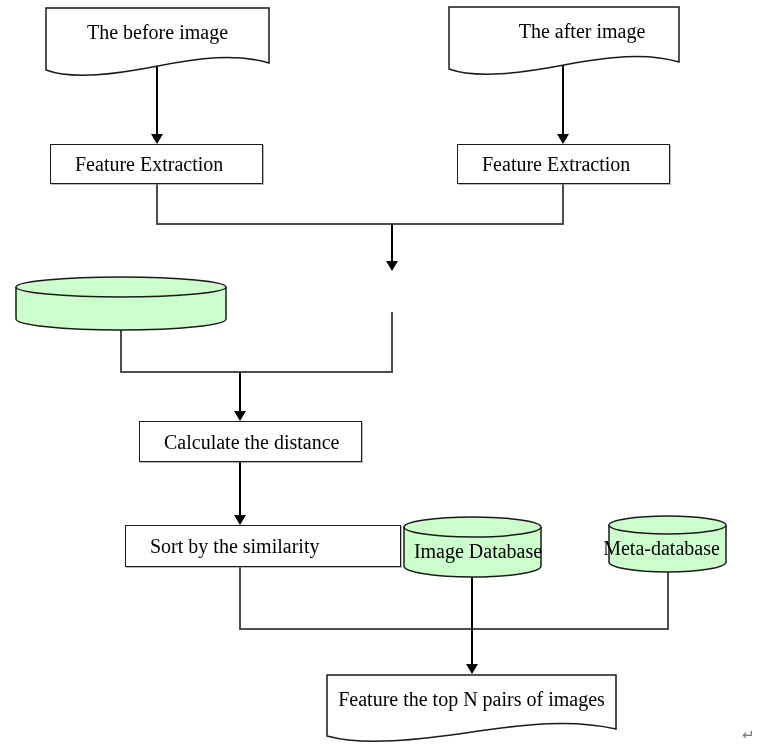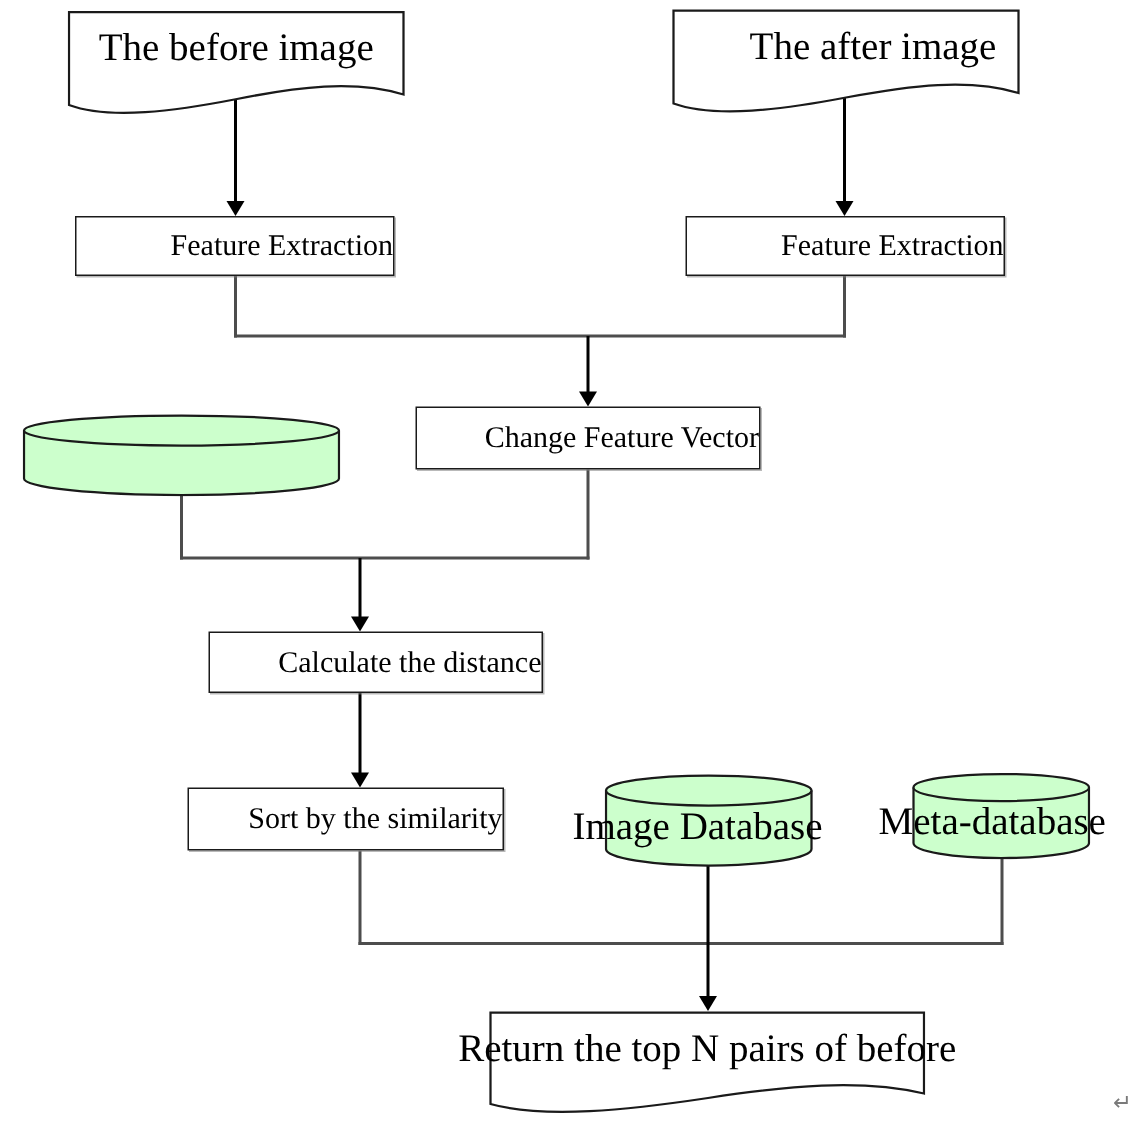--- a/index.html
+++ b/index.html
@@ -20,7 +20,7 @@
   
   .shape{position:absolute;z-index:2;}
   .label{position:absolute;z-index:3;display:flex;align-items:center;justify-content:center;
-         font-size:26px;line-height:1;white-space:nowrap;}
+         font-size:20px;line-height:1;white-space:nowrap;}
   .pmark{position:absolute;z-index:3;font-family:"Liberation Sans","DejaVu Sans",sans-serif;
          font-size:15px;color:#7a7a7a;}
 </style>

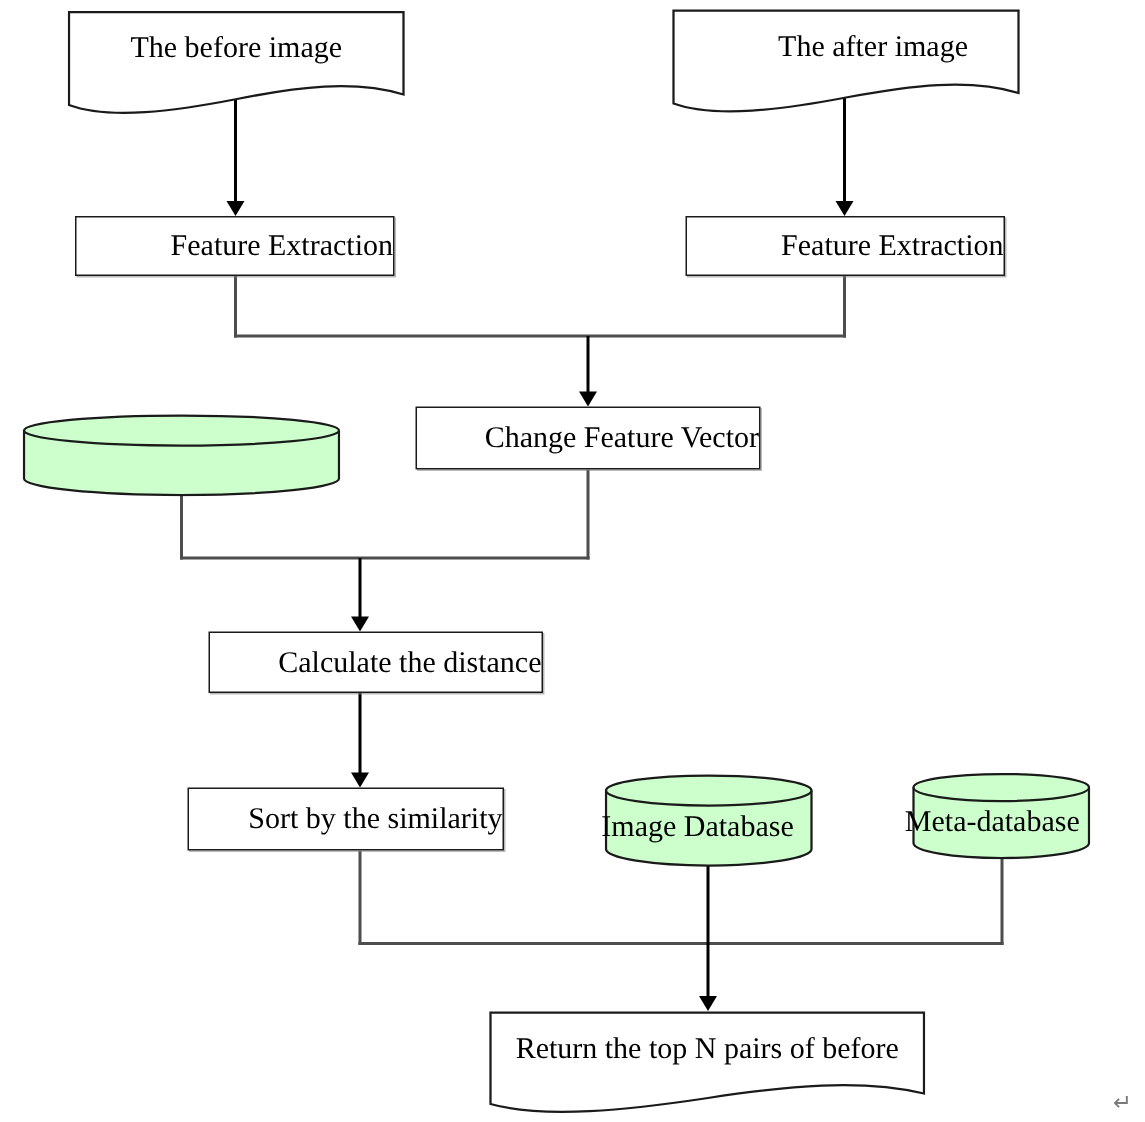--- a/index.html
+++ b/index.html
@@ -15,8 +15,8 @@
              border-top:10px solid #000;}
   
   .box{position:absolute;background:#ffffff;border:1.5px solid #1a1a1a;box-sizing:border-box;
-       display:flex;align-items:center;justify-content:flex-end;font-size:20px;line-height:1;
-       z-index:2;box-shadow:1px 1px 0 rgba(128,128,128,.55);white-space:nowrap;}
+       display:flex;align-items:center;justify-content:flex-start;font-size:20px;line-height:1;
+       z-index:2;box-shadow:1px 1px 0 rgba(128,128,128,.55);white-space:nowrap;padding-left:24px;}
   
   .shape{position:absolute;z-index:2;}
   .label{position:absolute;z-index:3;display:flex;align-items:center;justify-content:center;

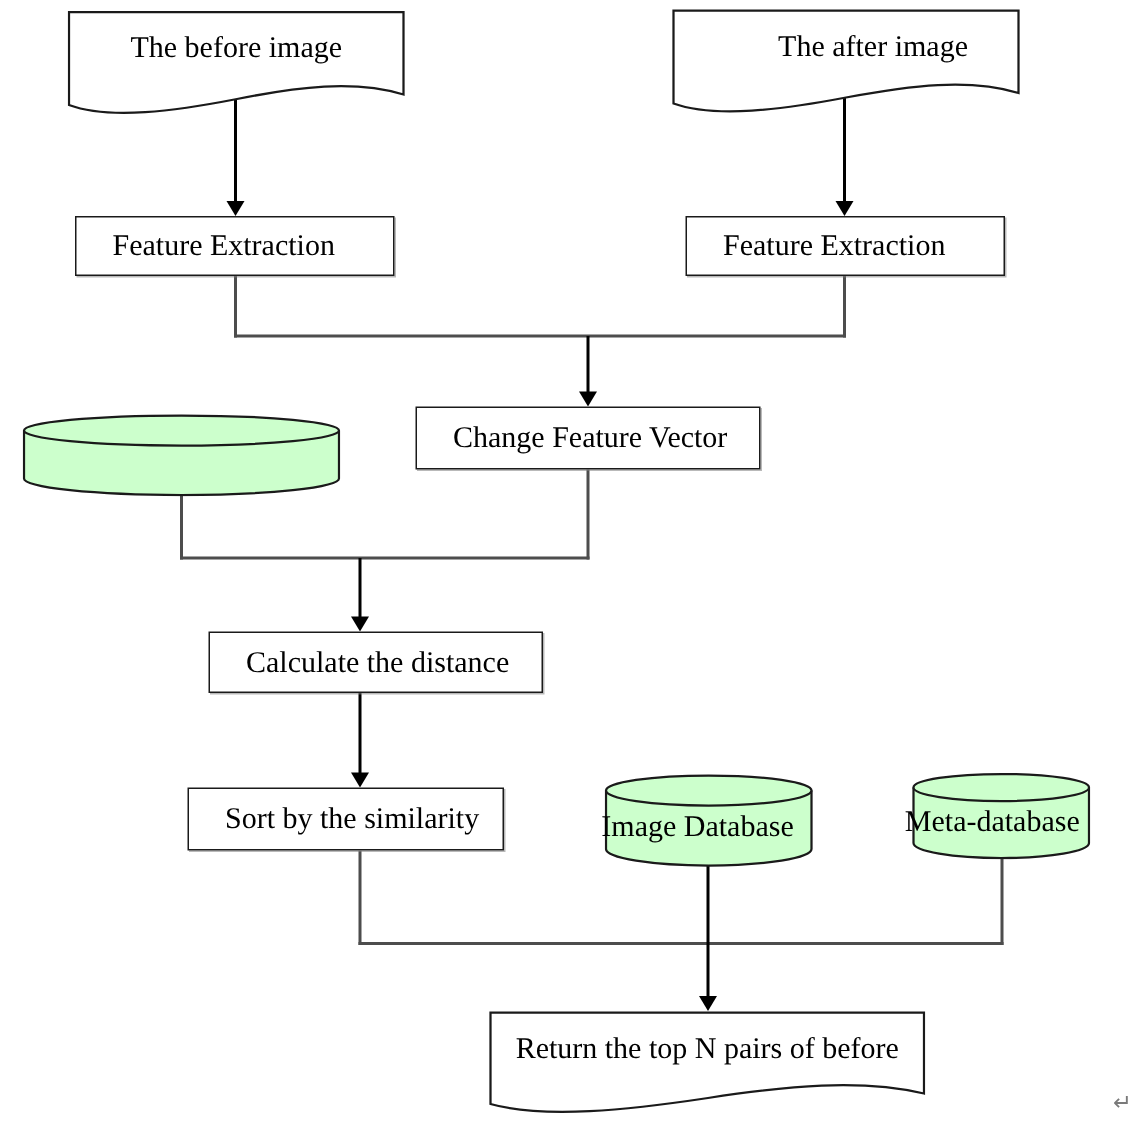--- a/index.html
+++ b/index.html
@@ -89,9 +89,6 @@
   <div class="box" style="left:457px;top:144px;width:213px;height:40px;">
     <span>Feature Extraction</span>
   </div>
-  <div class="box" style="left:277px;top:271px;width:230px;height:42px;">
-    <span>Change Feature Vector</span>
-  </div>
   <div class="box" style="left:139px;top:421px;width:223px;height:41px;">
     <span>Calculate the distance</span>
   </div>

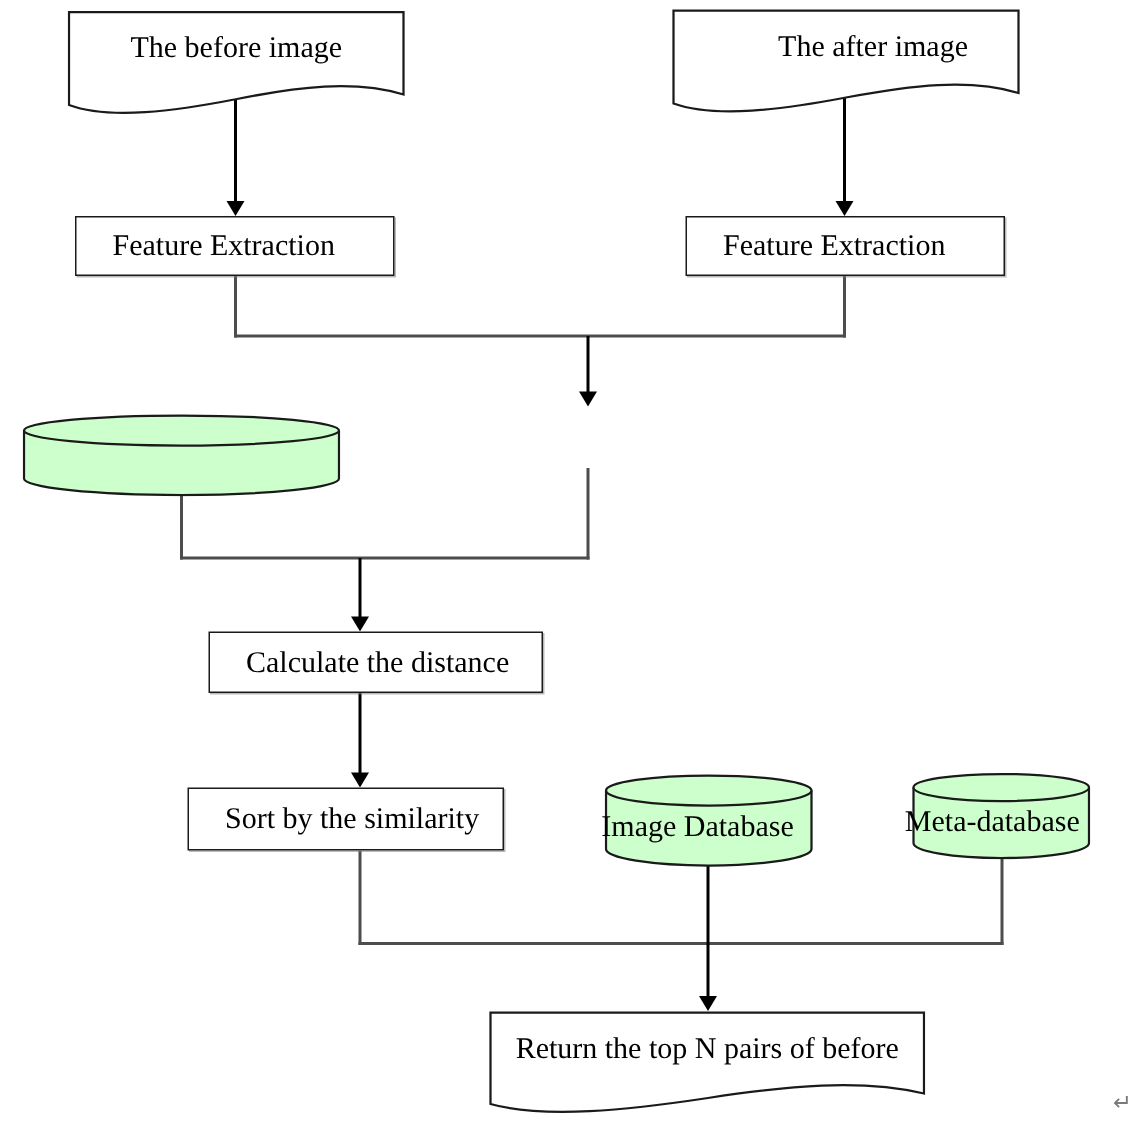--- a/index.html
+++ b/index.html
@@ -92,7 +92,7 @@
   <div class="box" style="left:139px;top:421px;width:223px;height:41px;">
     <span>Calculate the distance</span>
   </div>
-  <div class="box" style="left:125px;top:525px;width:211px;height:42px;">
+  <div class="box" style="left:125px;top:525px;width:276px;height:42px;">
     <span>Sort by the similarity</span>
   </div>
 

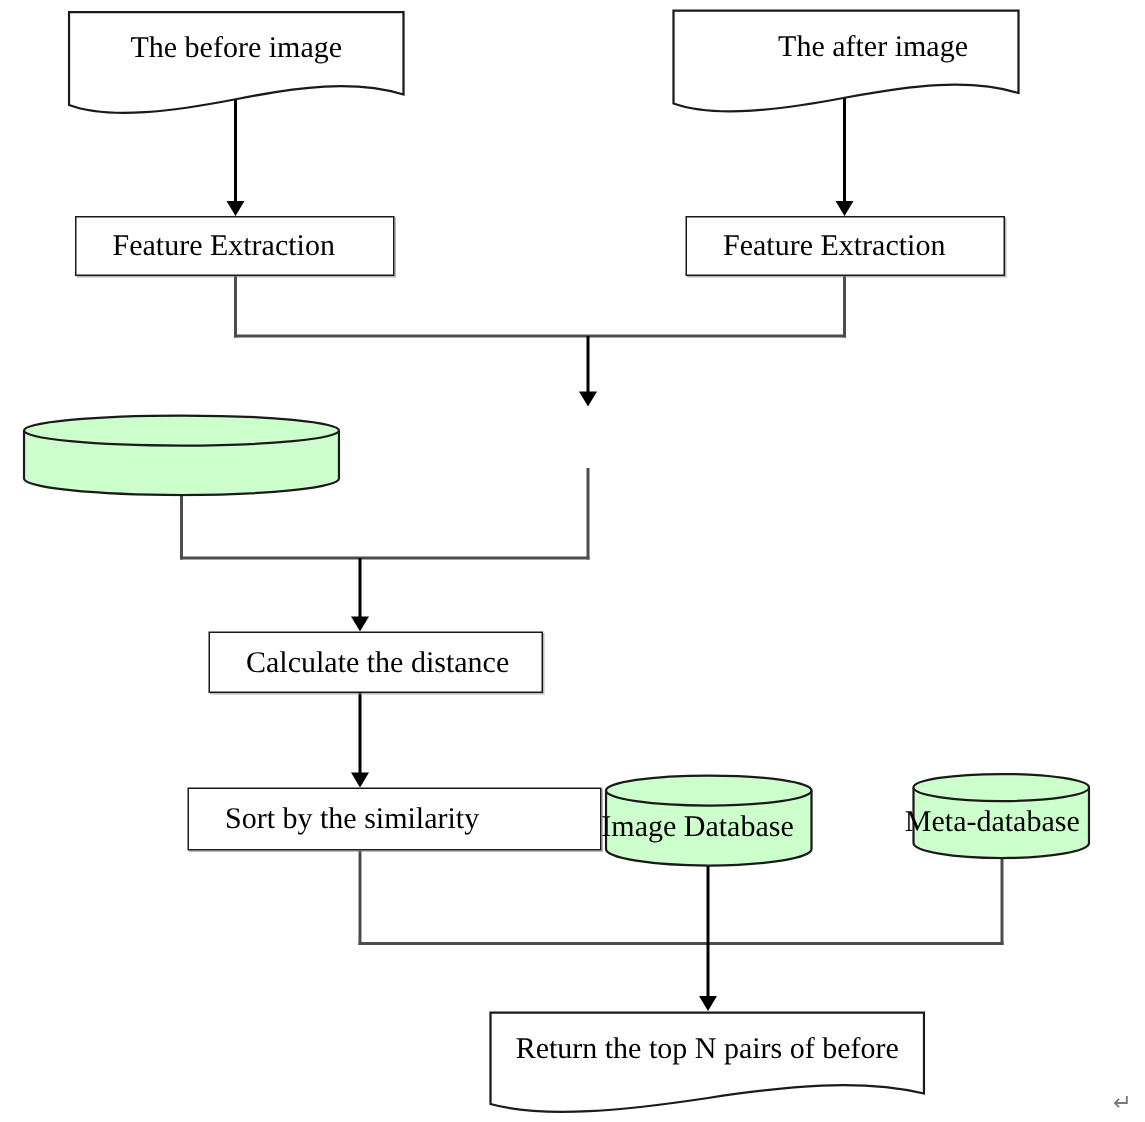--- a/index.html
+++ b/index.html
@@ -102,7 +102,7 @@
   <div class="label" style="left:446px;top:11px;width:272px;height:40px;">
     <span>The after image</span>
   </div>
-  <div class="label" style="left:403px;top:516px;width:124px;height:62px;padding-top:8px;box-sizing:border-box;">
+  <div class="label" style="left:416px;top:516px;width:124px;height:62px;padding-top:8px;box-sizing:border-box;">
     <span>Image Database</span>
   </div>
   <div class="label" style="left:608px;top:515px;width:107px;height:58px;padding-top:7px;box-sizing:border-box;">

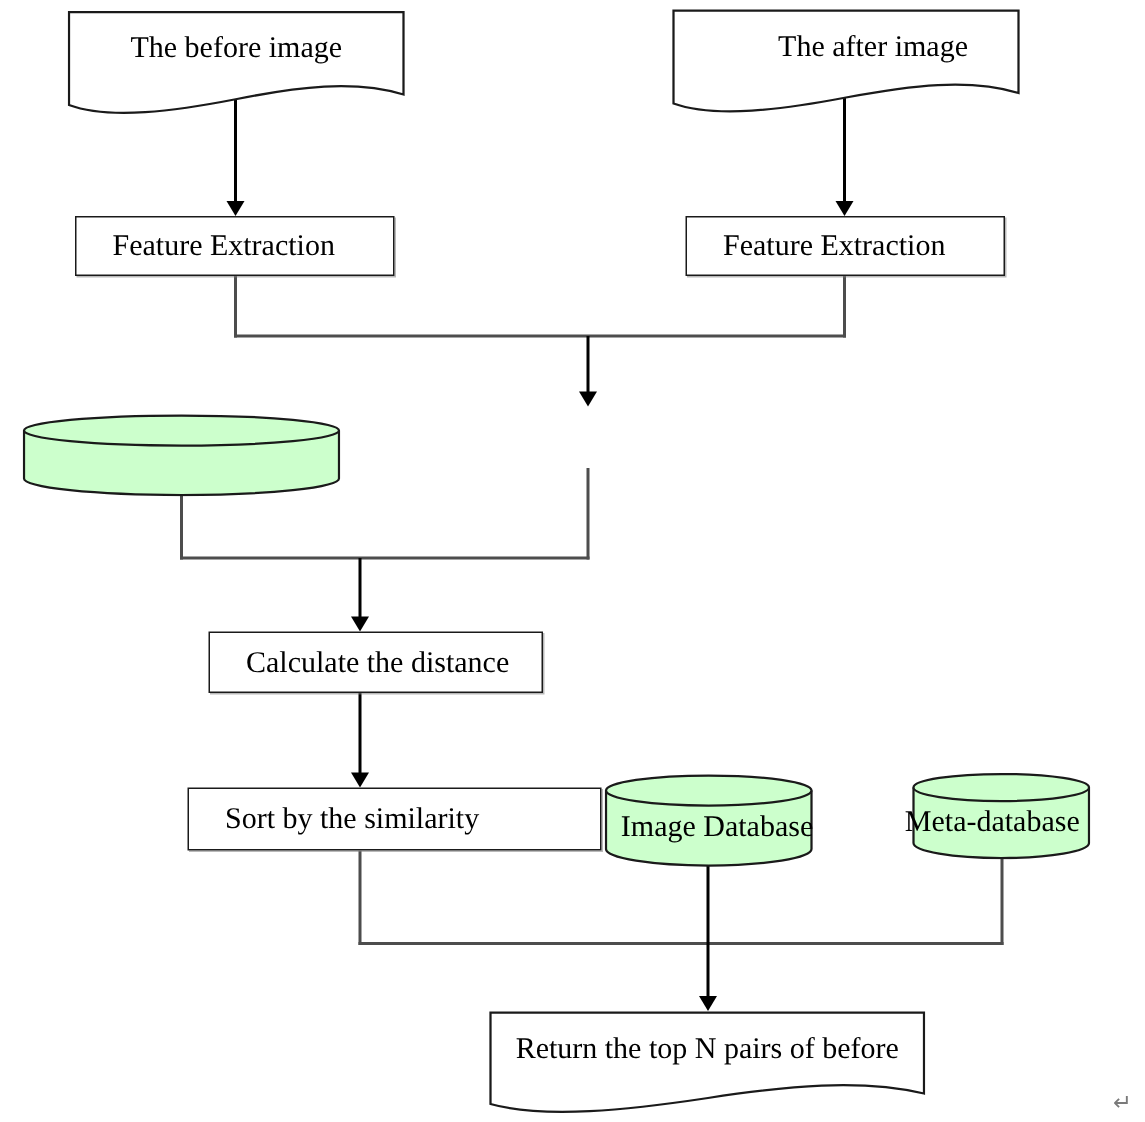--- a/index.html
+++ b/index.html
@@ -109,7 +109,7 @@
     <span>Meta-database</span>
   </div>
   <div class="label" style="left:326px;top:678px;width:291px;height:42px;">
-    <span>Return the top N pairs of before</span>
+    <span>Feature the top N pairs of images</span>
   </div>
 
   <span class="pmark" style="left:742px;top:726px;">↵</span>

